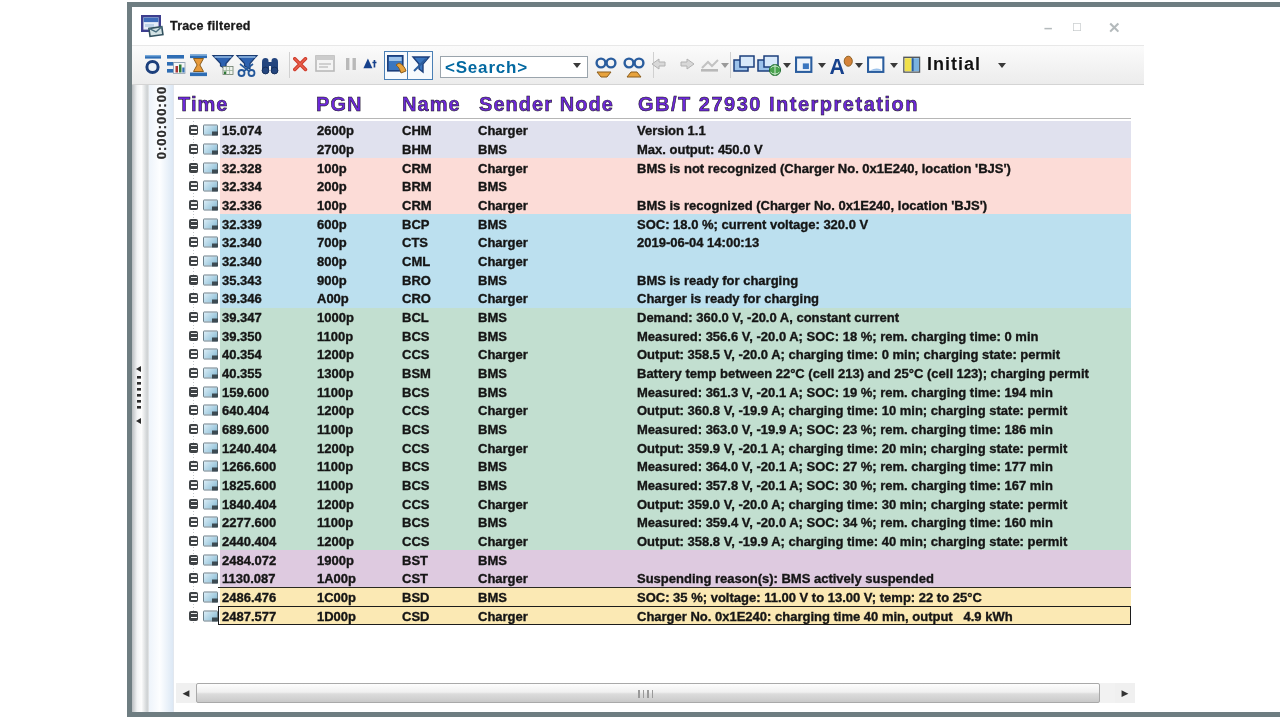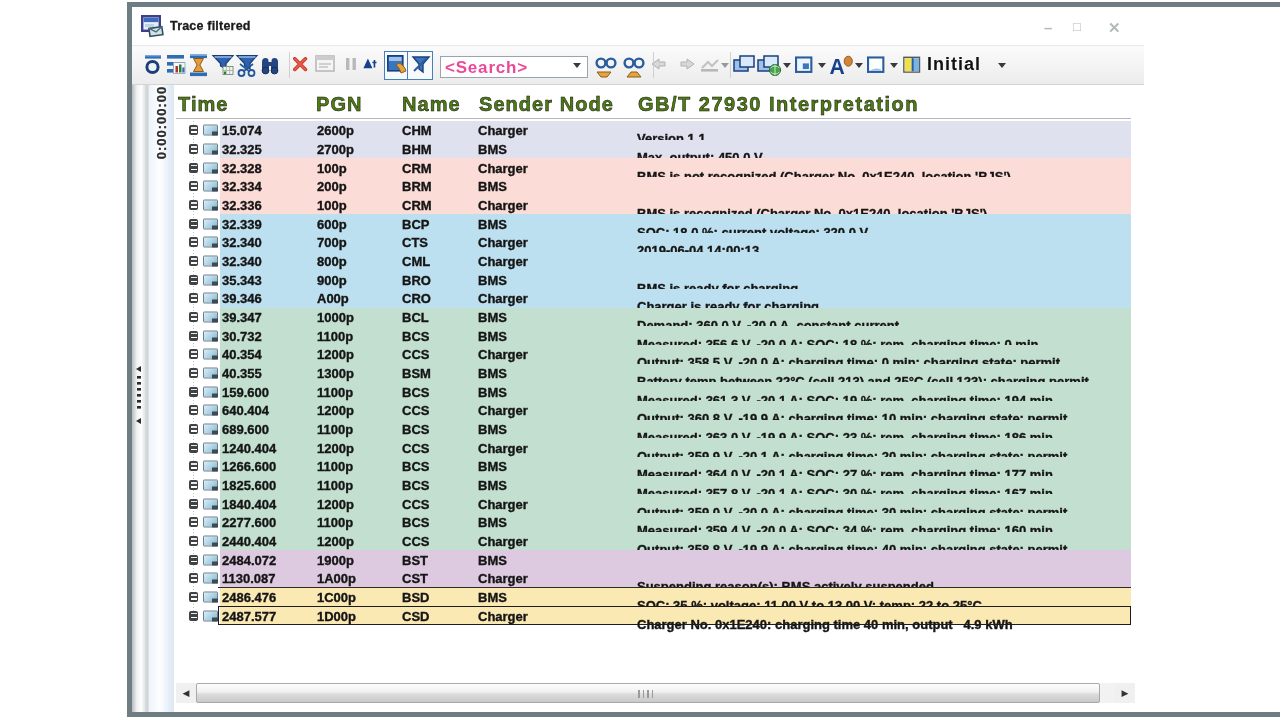--- a/index.html
+++ b/index.html
@@ -18,7 +18,7 @@
 .tbtn { position:absolute; top:8px; }
 .dd { position:absolute; top:17px; width:0; height:0; border-left:4px solid transparent; border-right:4px solid transparent; border-top:5px solid #3a3a3a; }
 .searchbox { position:absolute; left:308px; top:10px; width:148px; height:22px; background:#fff; border:1px solid #9aa4ac; }
-.searchbox .txt { position:absolute; left:4px; top:1px; font-size:17px; font-weight:bold; color:#ec4899; letter-spacing:0.8px; }
+.searchbox .txt { position:absolute; left:4px; top:1px; font-size:17px; font-weight:bold; color:#0369a1; letter-spacing:0.8px; }
 .selframe { position:absolute; top:5px; width:26px; height:29px; border:1px solid #4a7fb5; background:#f7fafd; }
 
 

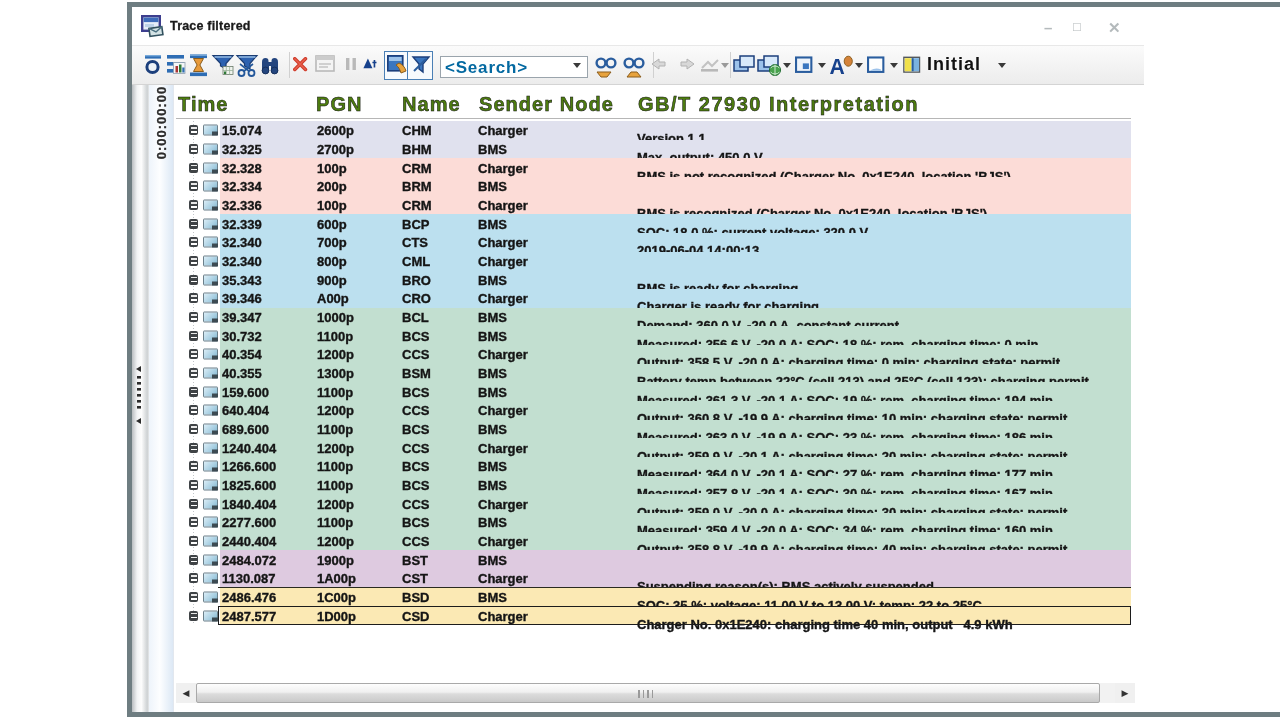--- a/index.html
+++ b/index.html
@@ -33,7 +33,7 @@
 
 .table { position:absolute; left:44px; top:0; width:955px; height:627px; }
 .thead { position:absolute; left:0; top:2px; width:955px; height:32px; border-bottom:1px solid #b6b6b6; }
-.th { position:absolute; top:6px; font-size:20px; font-weight:bold; color:#4d7c0f; letter-spacing:1.05px; -webkit-text-stroke:0.5px #111; }
+.th { position:absolute; top:6px; font-size:20px; font-weight:bold; color:#6d28d9; letter-spacing:1.05px; -webkit-text-stroke:0.5px #111; }
 .rows { position:absolute; left:0; top:36px; width:955px; }
 .treeline { position:absolute; left:17px; top:0; width:1px; height:504px;
   background:repeating-linear-gradient(180deg,#c0c4c8 0 1px,transparent 1px 3px); }

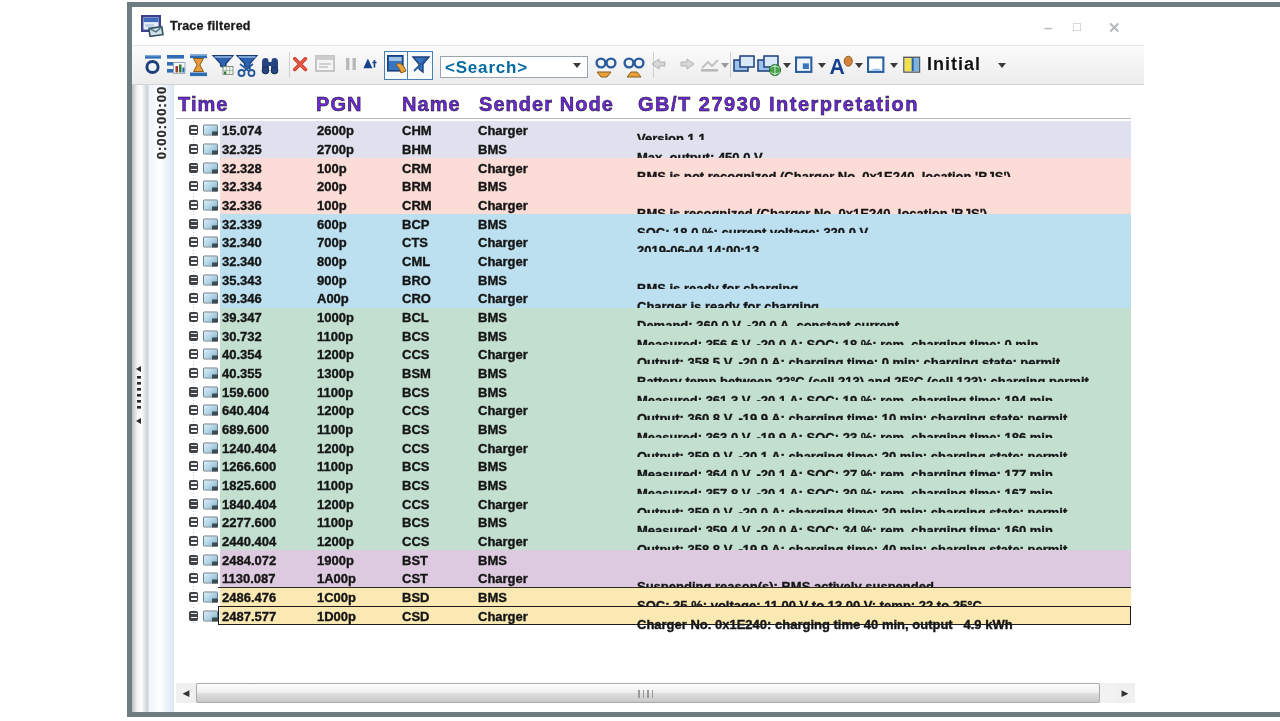--- a/index.html
+++ b/index.html
@@ -40,7 +40,7 @@
 .row { position:relative; width:955px; height:18.68px; }
 .band { position:absolute; left:44px; top:0; width:911px; height:100%; }
 .row .c { position:absolute; top:50%; transform:translateY(-50%); font-size:13px; font-weight:bold; color:#151515; white-space:pre; -webkit-text-stroke:0.35px #151515; }
-.c.t { left:46px; } .c.p { left:141px; } .c.n { left:226px; } .c.s { left:302px; } .c.i { left:461px;margin-top:8px; }
+.c.t { left:46px; } .c.p { left:141px; } .c.n { left:226px; } .c.s { left:302px; } .c.i { left:461px; }
 .lav .band { background:#e0e1ee; }
 .pink .band { background:#fcdcd7; }
 .blue .band { background:#bce0ef; }

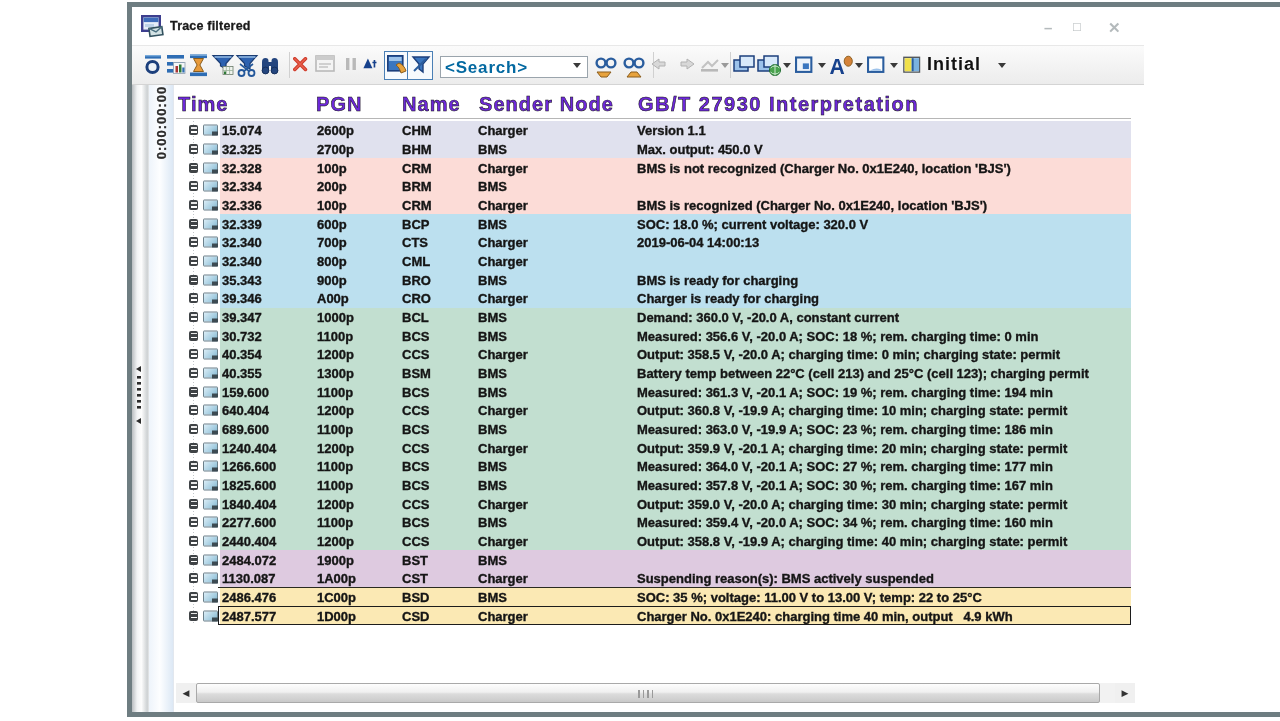--- a/index.html
+++ b/index.html
@@ -365,7 +365,7 @@
             <span class="plus"></span>
             <span class="env"></span>
             <div class="band"></div>
-            <span class="c t">30.732</span>
+            <span class="c t">39.350</span>
             <span class="c p">1100p</span>
             <span class="c n">BCS</span>
             <span class="c s">BMS</span>

